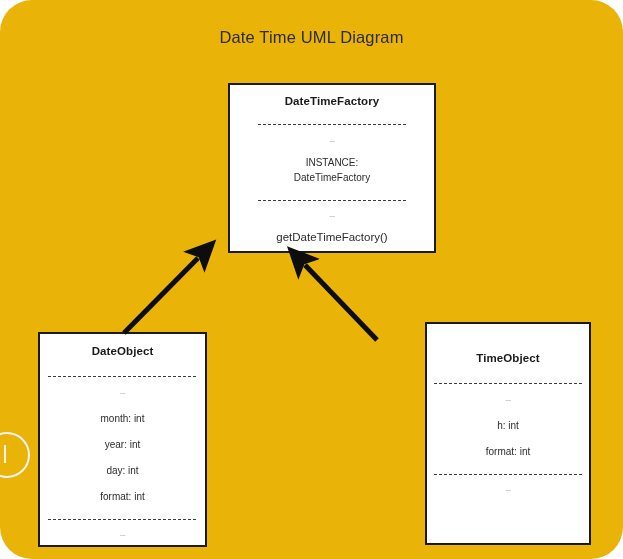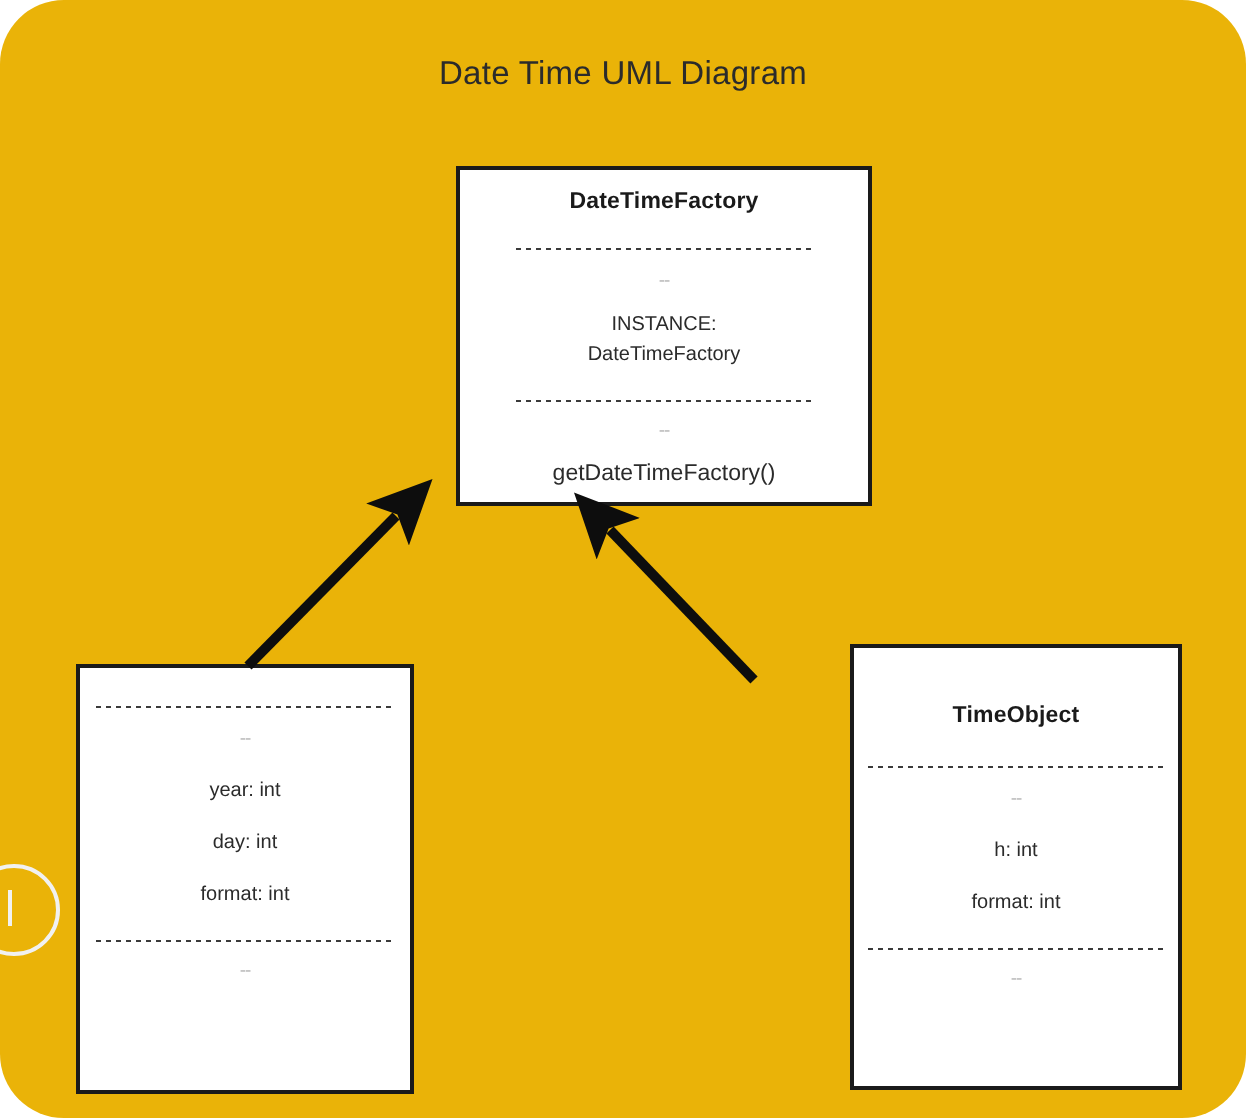--- a/index.html
+++ b/index.html
@@ -165,6 +165,7 @@
   </div>
 
   <div class="uml-box dateobj">
+    <div class="uml-title">DateObject</div>
 
     <div class="uml-sep sep-top-lower"></div>
 

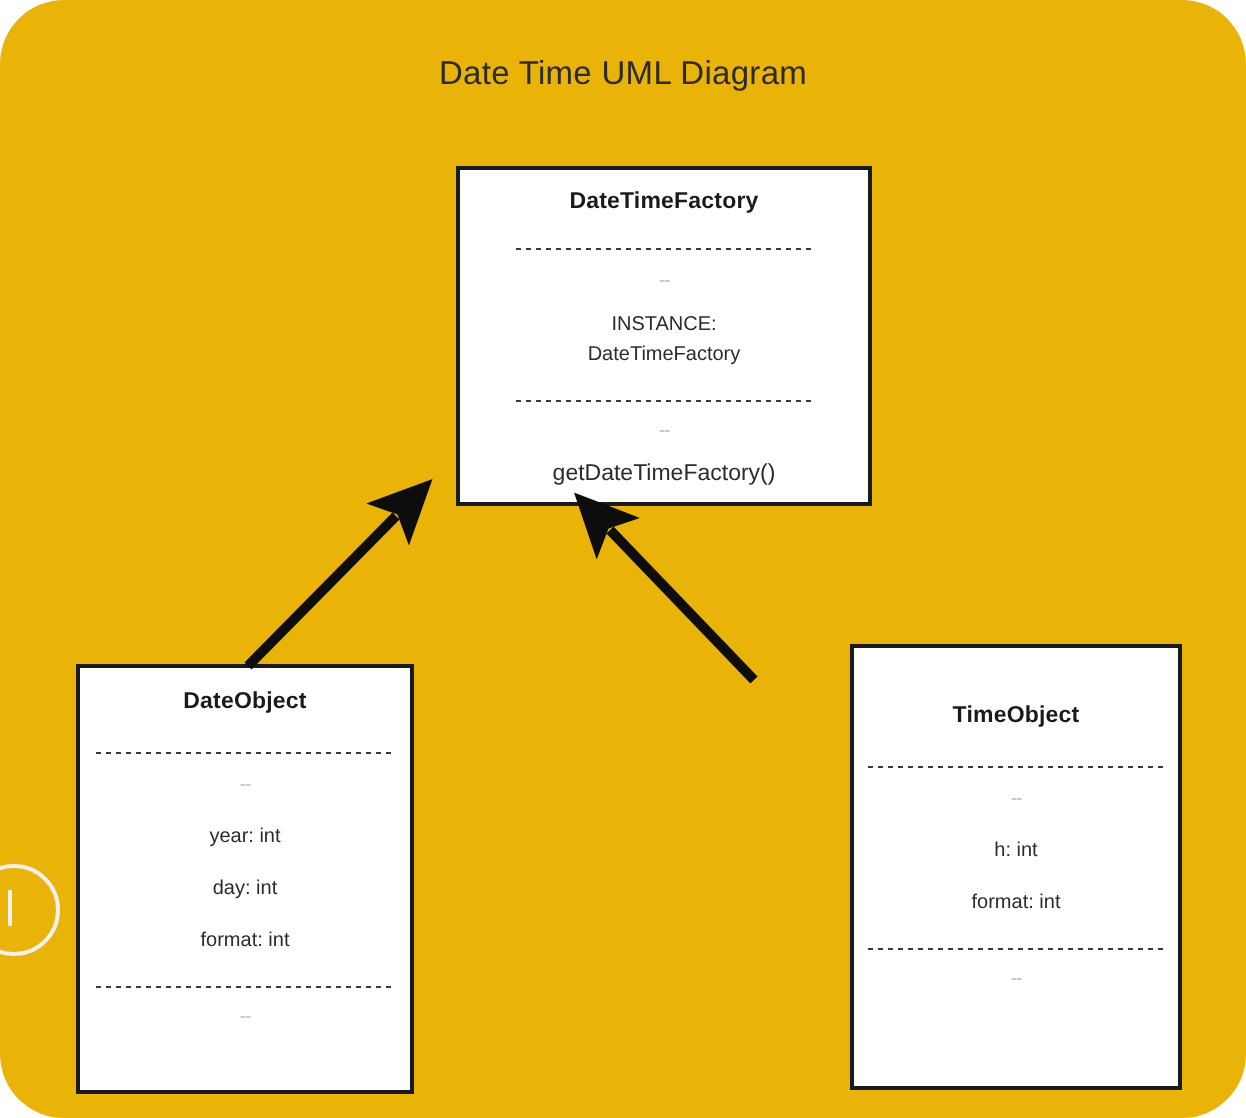--- a/index.html
+++ b/index.html
@@ -171,6 +171,7 @@
 
     <div class="uml-dashmark dashmark-a">--</div>
 
+    <div class="uml-attr">month: int</div>
     <div class="uml-attr">year: int</div>
     <div class="uml-attr">day: int</div>
     <div class="uml-attr">format: int</div>

